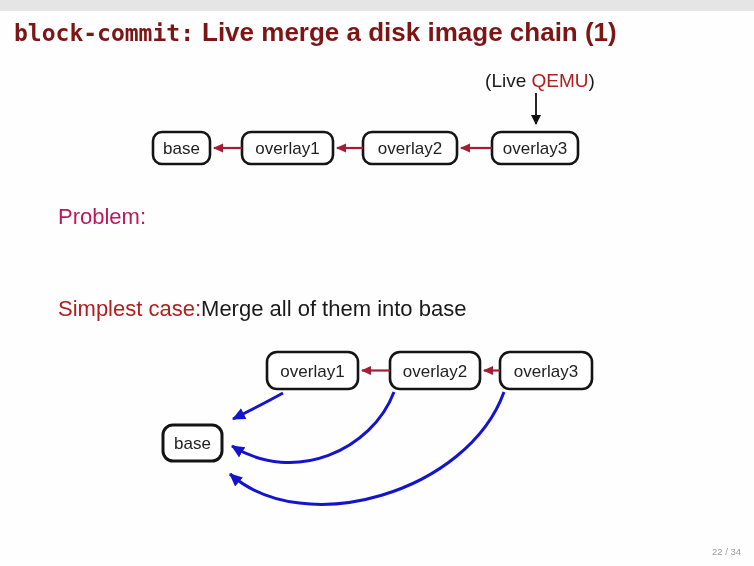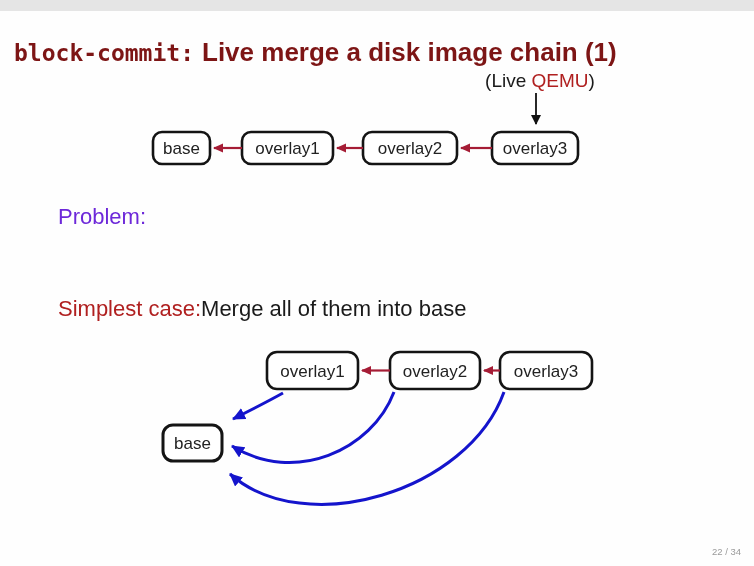--- a/index.html
+++ b/index.html
@@ -26,7 +26,6 @@
     left: 14px; top: 17px;
     white-space: nowrap;
     color: #7d1515;
-    margin-top: 20px;
   }
   .title .code {
     font-family: "DejaVu Sans Mono", "Liberation Mono", monospace;

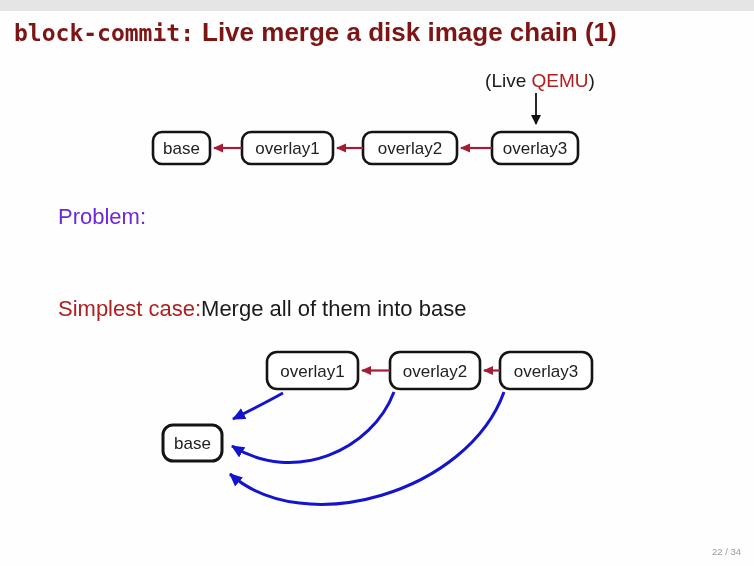--- a/index.html
+++ b/index.html
@@ -59,7 +59,7 @@
     color: #1a1a1a;
     display: flex;
   }
-  .problem .label { color: #6d28d9; margin-right: 16px; white-space: nowrap; }
+  .problem .label { color: #be185d; margin-right: 16px; white-space: nowrap; }
   .alert-word { color: #b02020; }
 
   .simplest {

